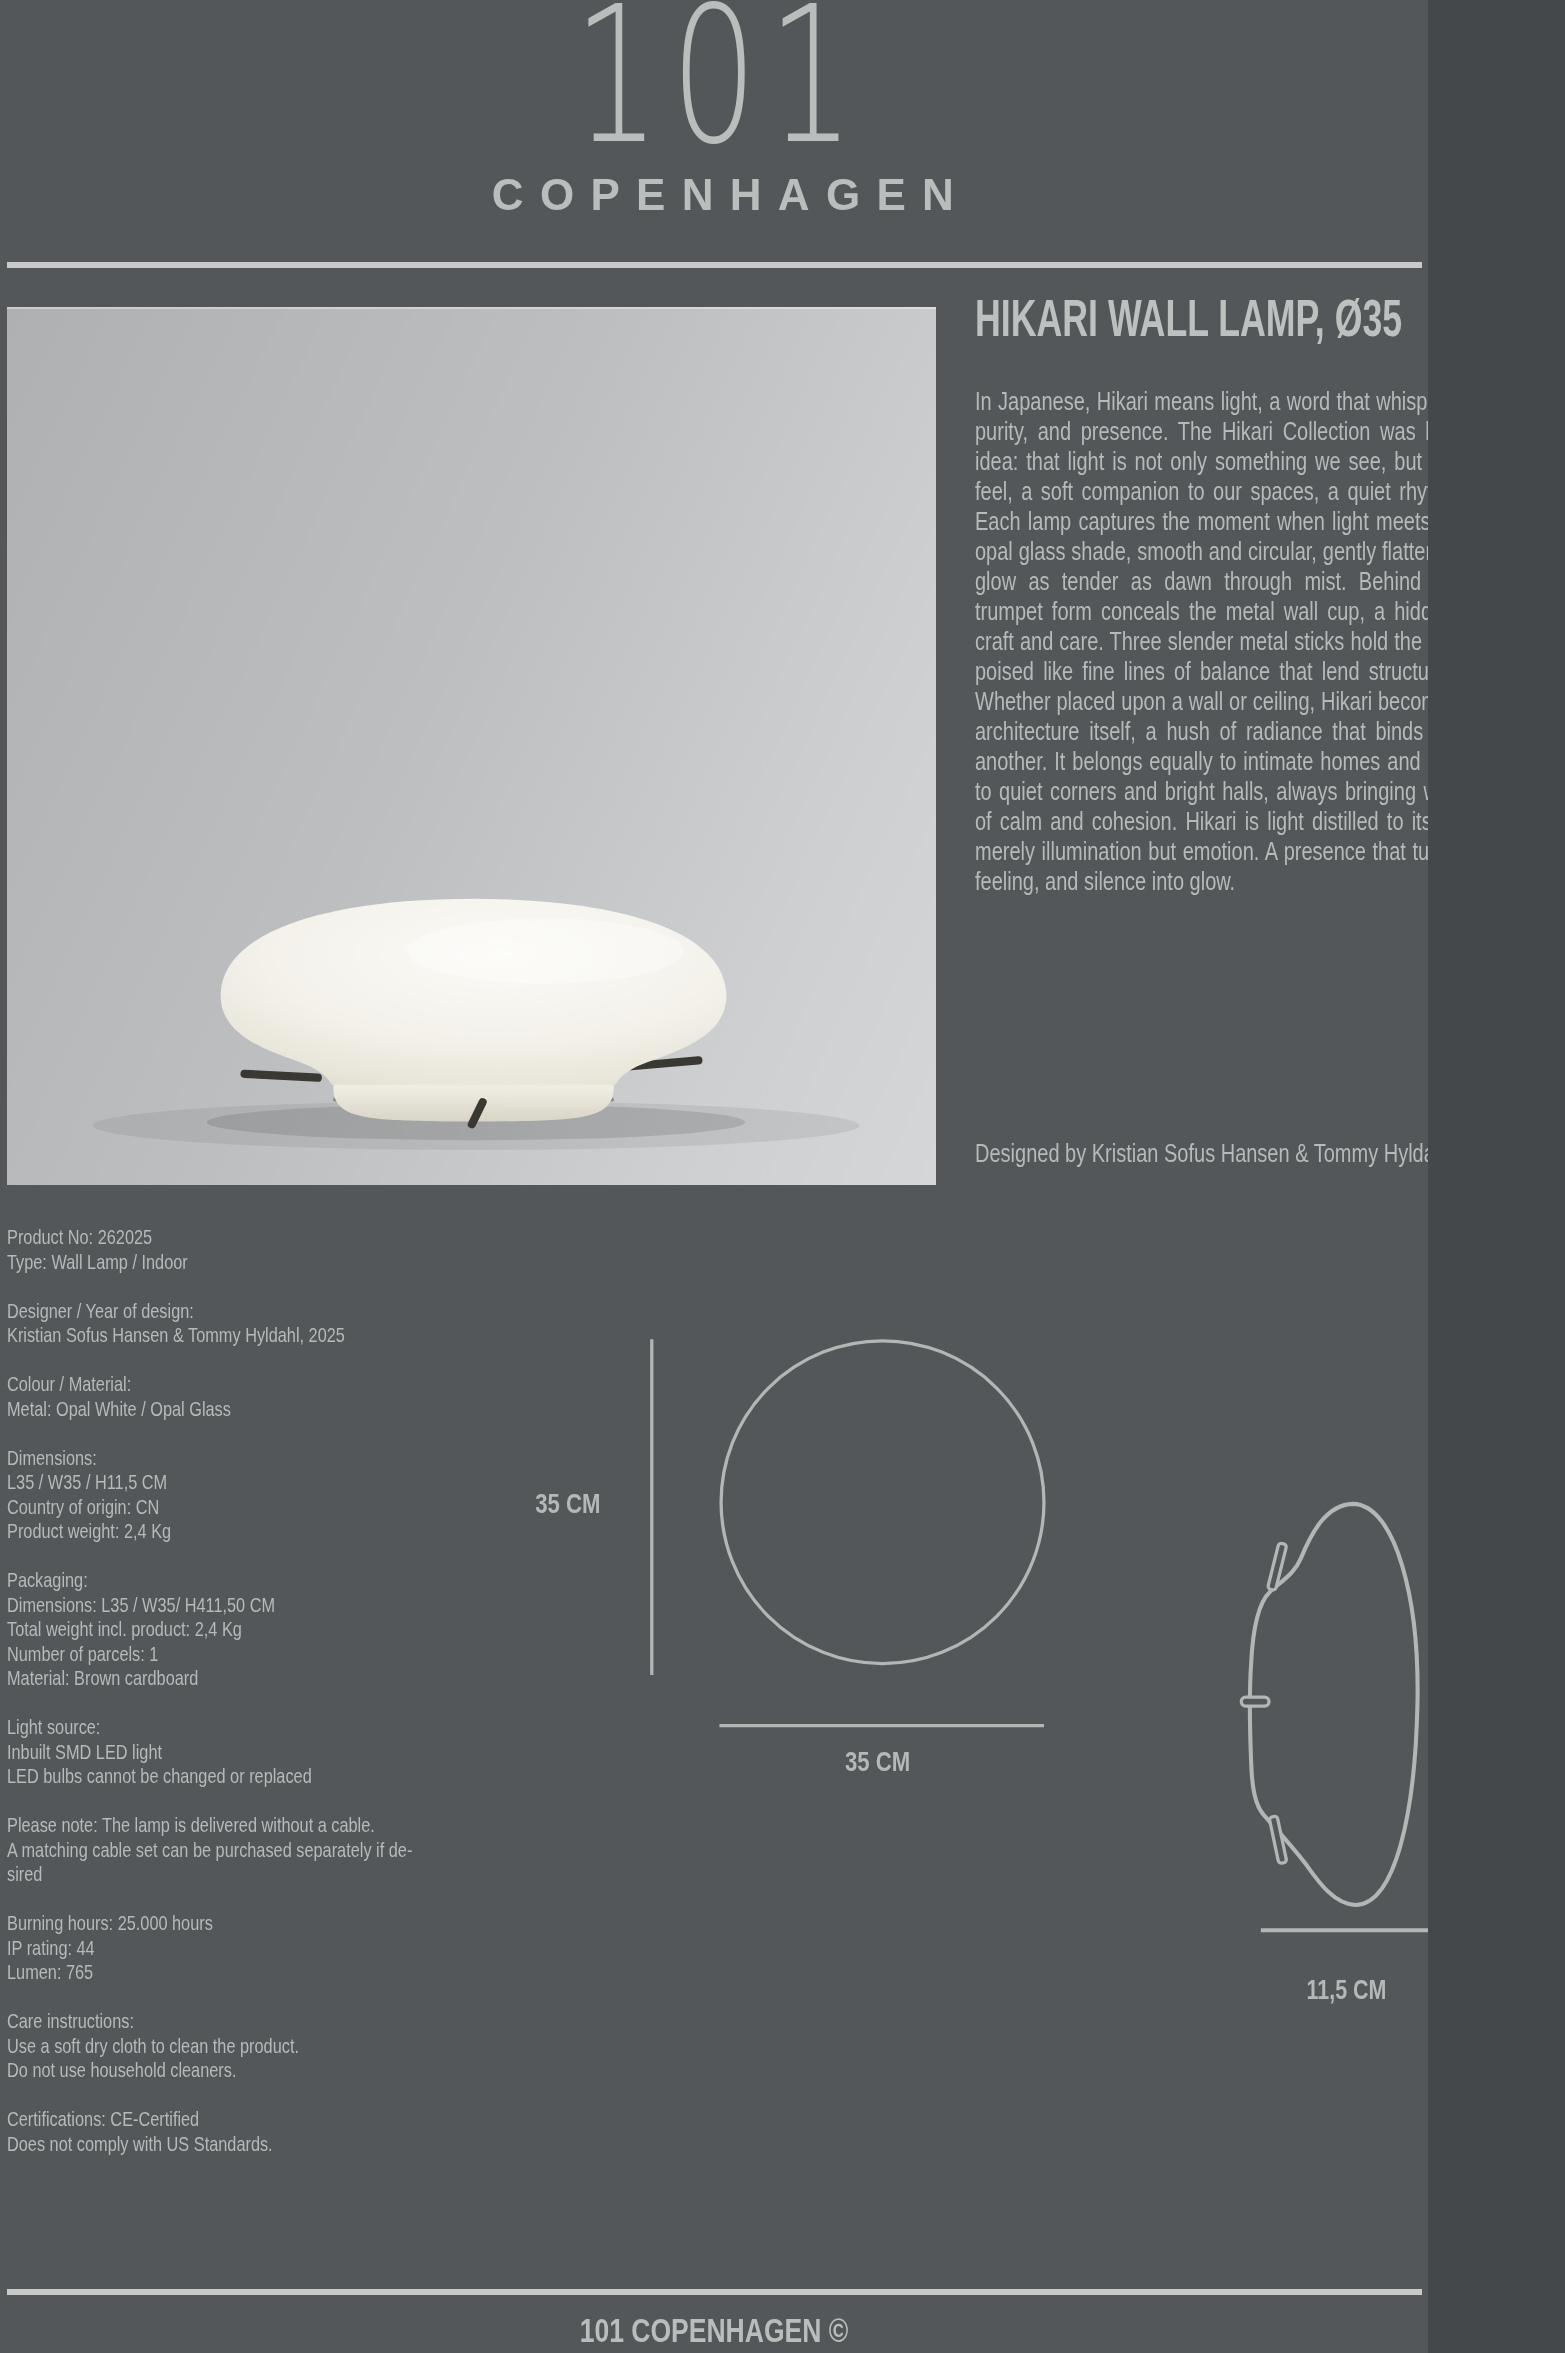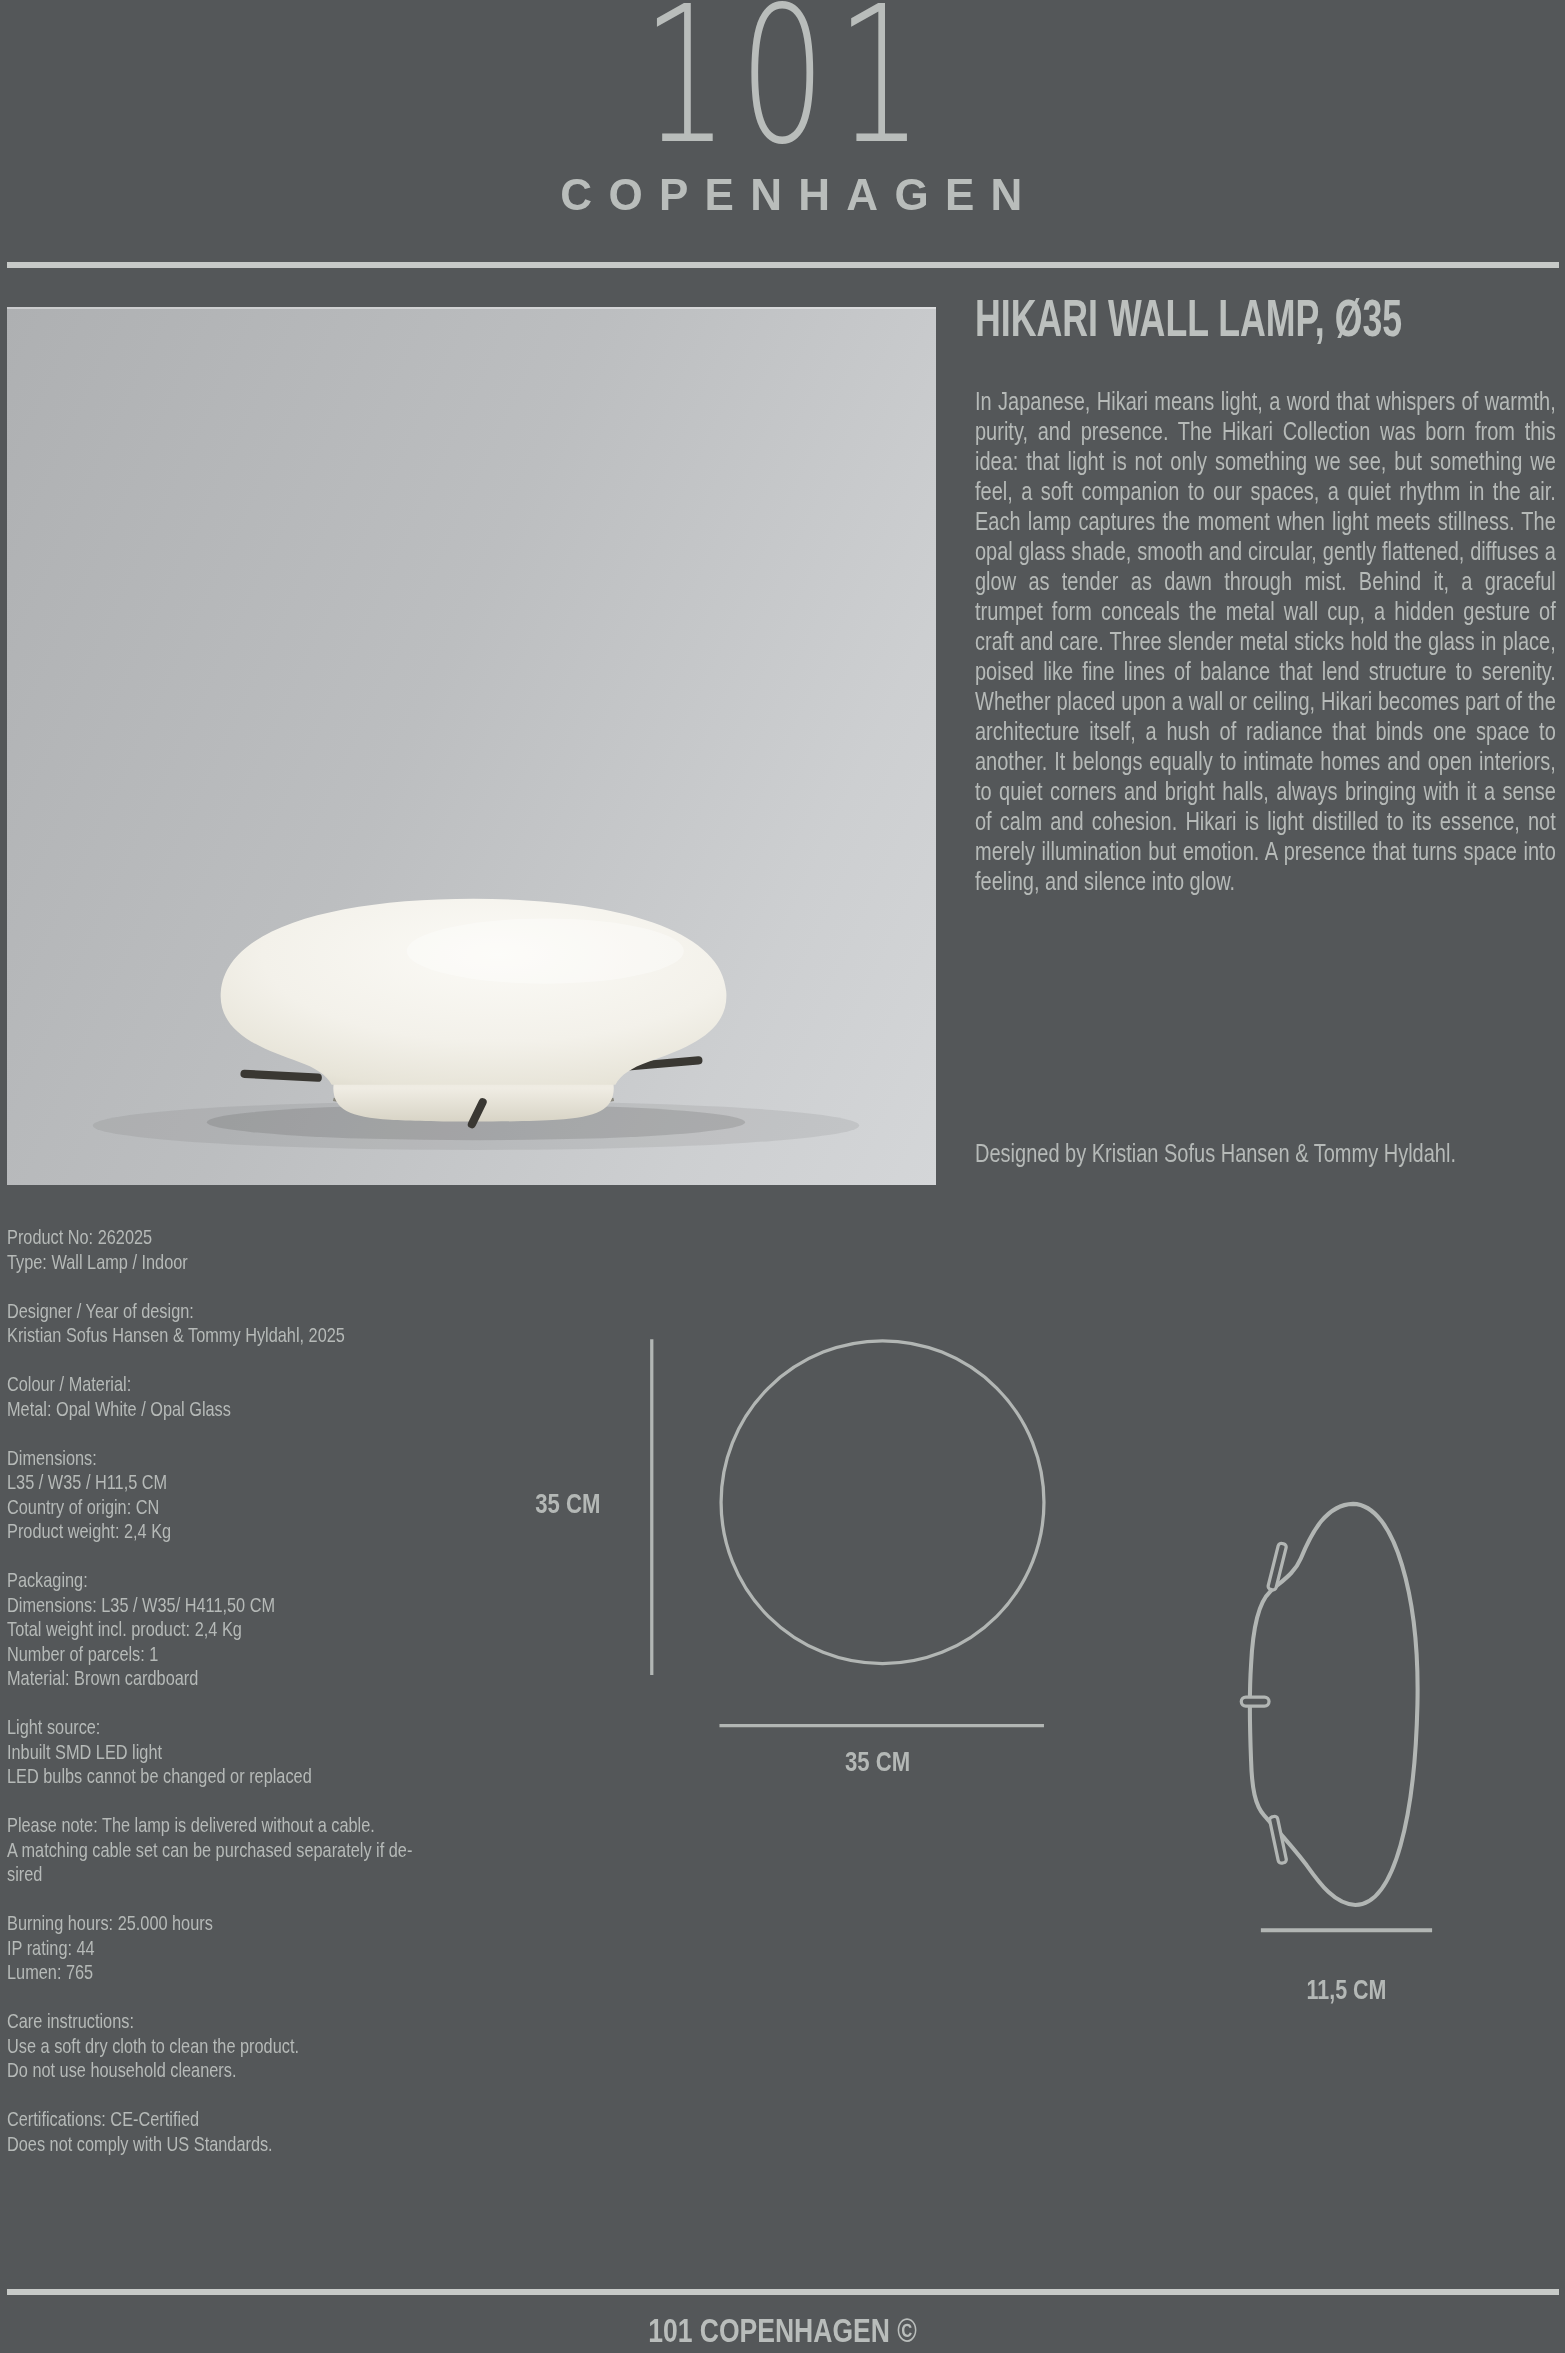--- a/index.html
+++ b/index.html
@@ -3,7 +3,7 @@
 <meta charset="utf-8">
 <style>
   html,body{margin:0;padding:0;background:#45484a;}
-  .page{position:relative;width:1565px;height:2354px;background:#545759;overflow:hidden;
+  .page{position:relative;width:1428px;height:2354px;background:#545759;overflow:hidden;
         font-family:"Liberation Sans","DejaVu Sans",sans-serif;color:#b6bab8;}
   .abs{position:absolute;}
 

